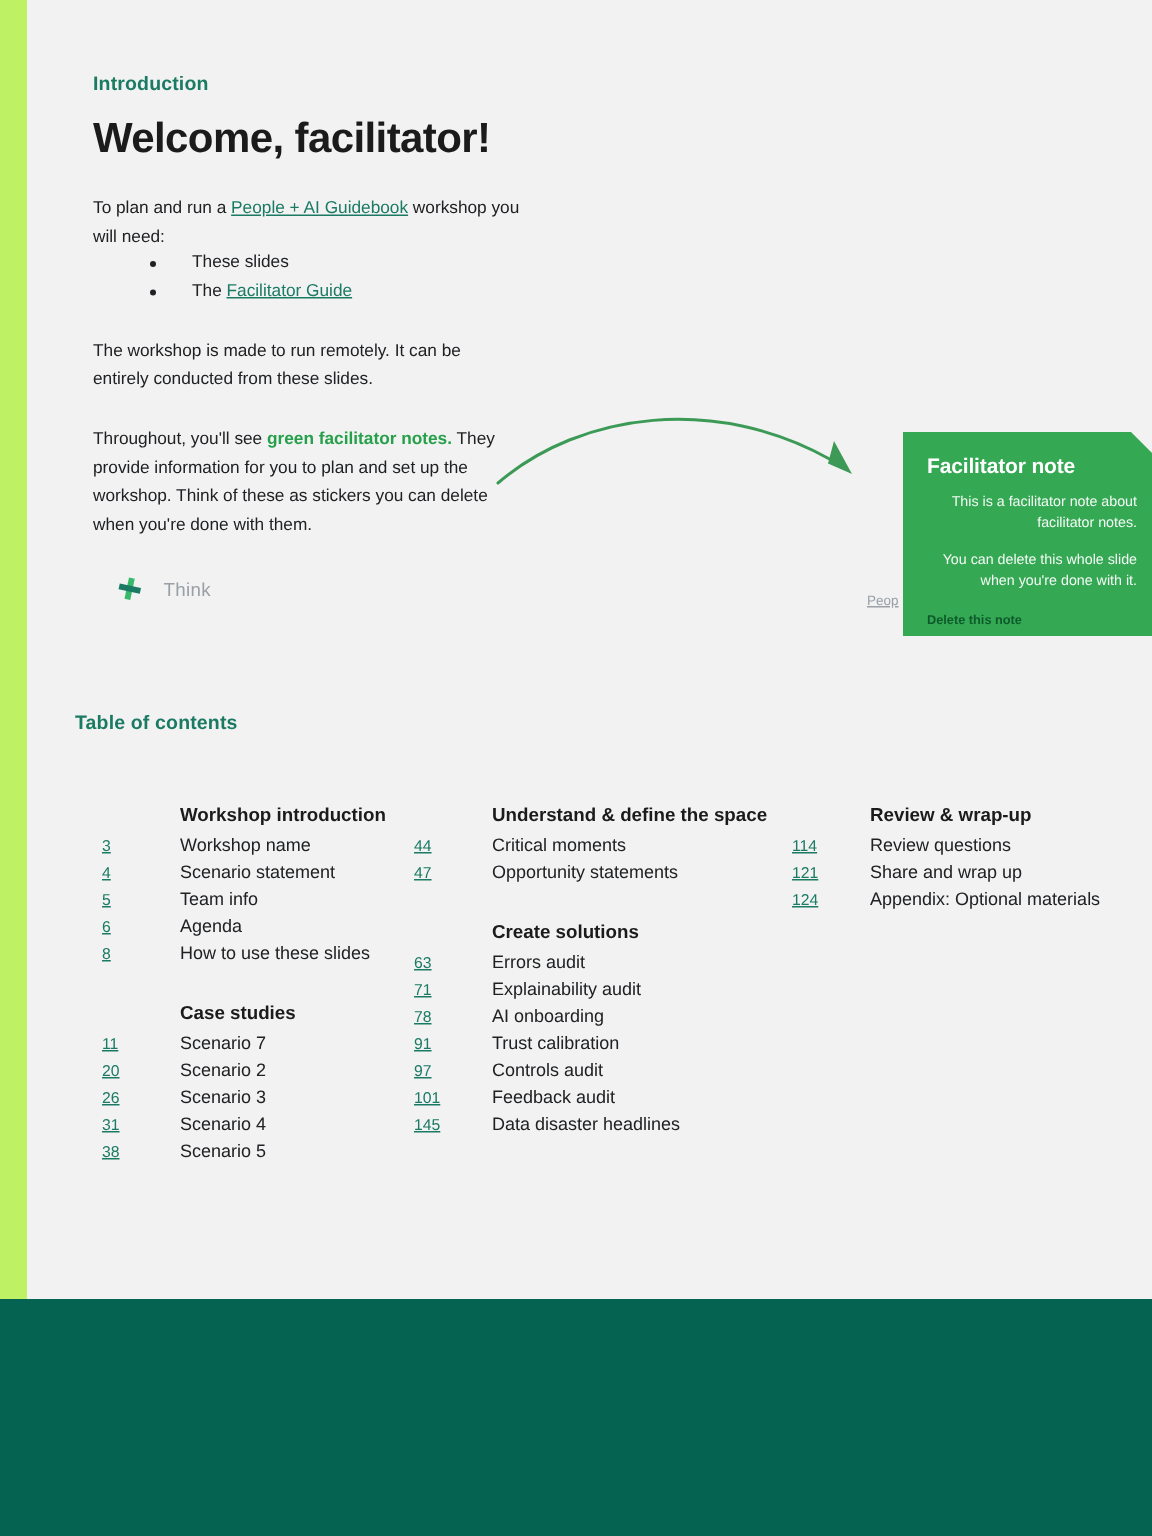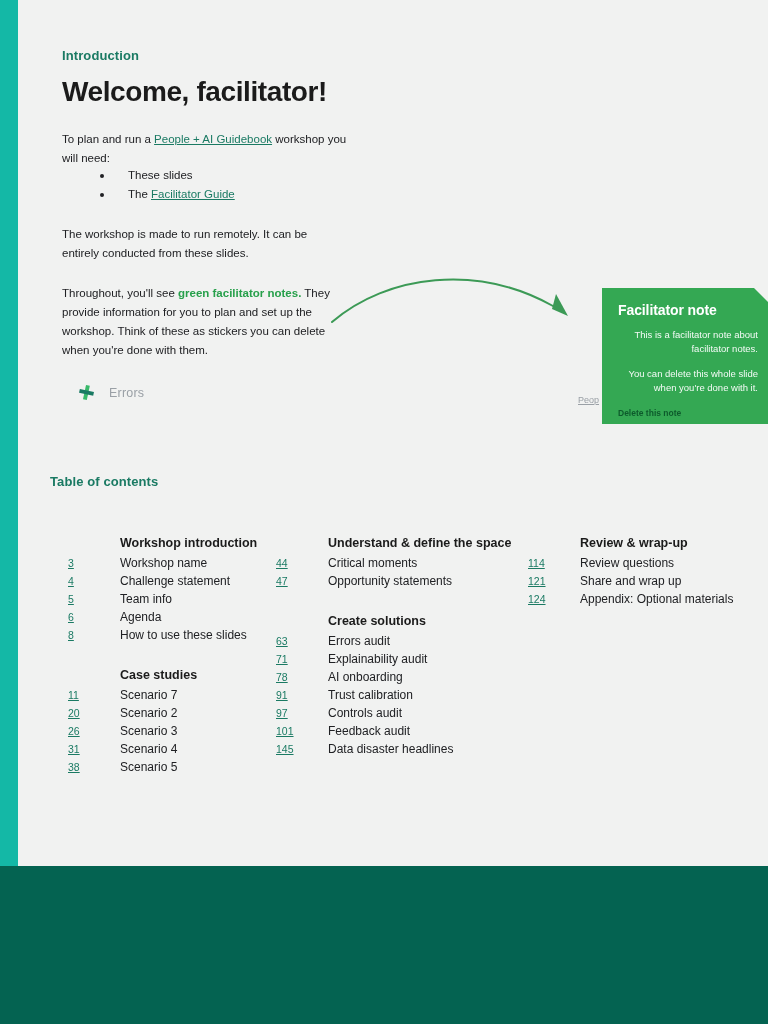--- a/index.html
+++ b/index.html
@@ -17,7 +17,7 @@
     position: relative;
     width: 768px;
     height: 872px;
-    background: #14b8a6;
+    background: #bef264;
   }
 
   

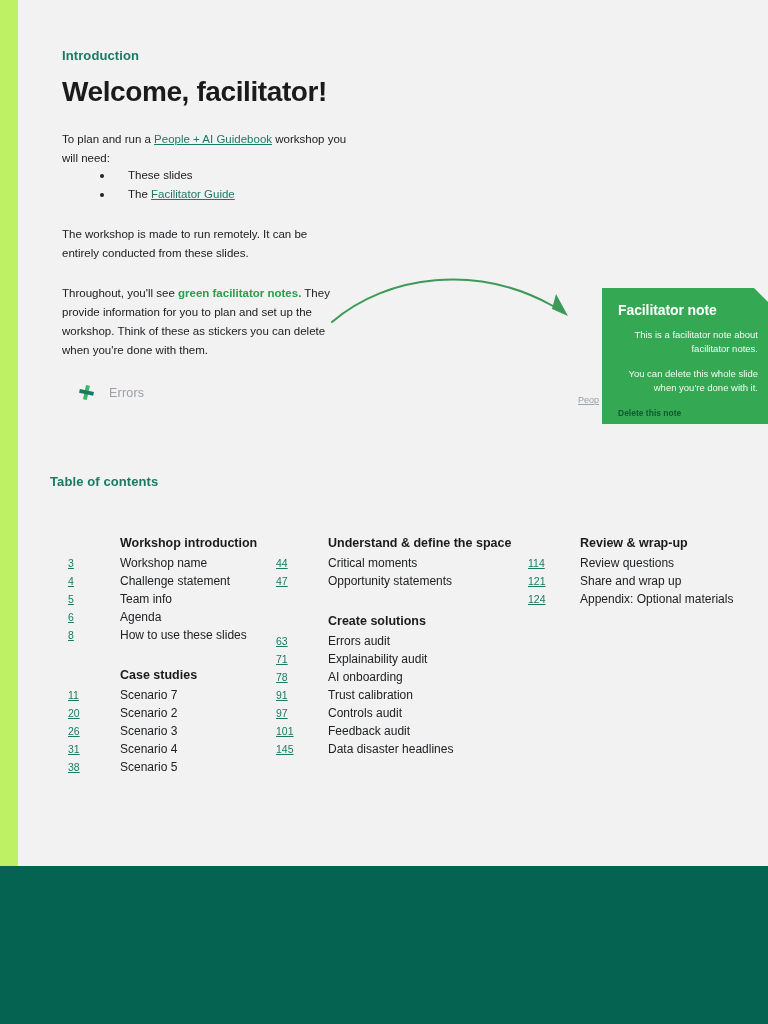--- a/index.html
+++ b/index.html
@@ -226,7 +226,7 @@
         <rect x="7.6" y="1.5" width="4.6" height="17" fill="#38b96a" transform="rotate(12 10 10)"></rect>
         <rect x="1.5" y="7.6" width="17" height="4.6" fill="#1a7a63" transform="rotate(12 10 10)"></rect>
       </svg>
-      <span class="google-word">Errors</span>
+      <span class="google-word">Think</span>
     </div>
     <a class="footer-link" id="intro-footer-link" href="#">Peop</a>
 

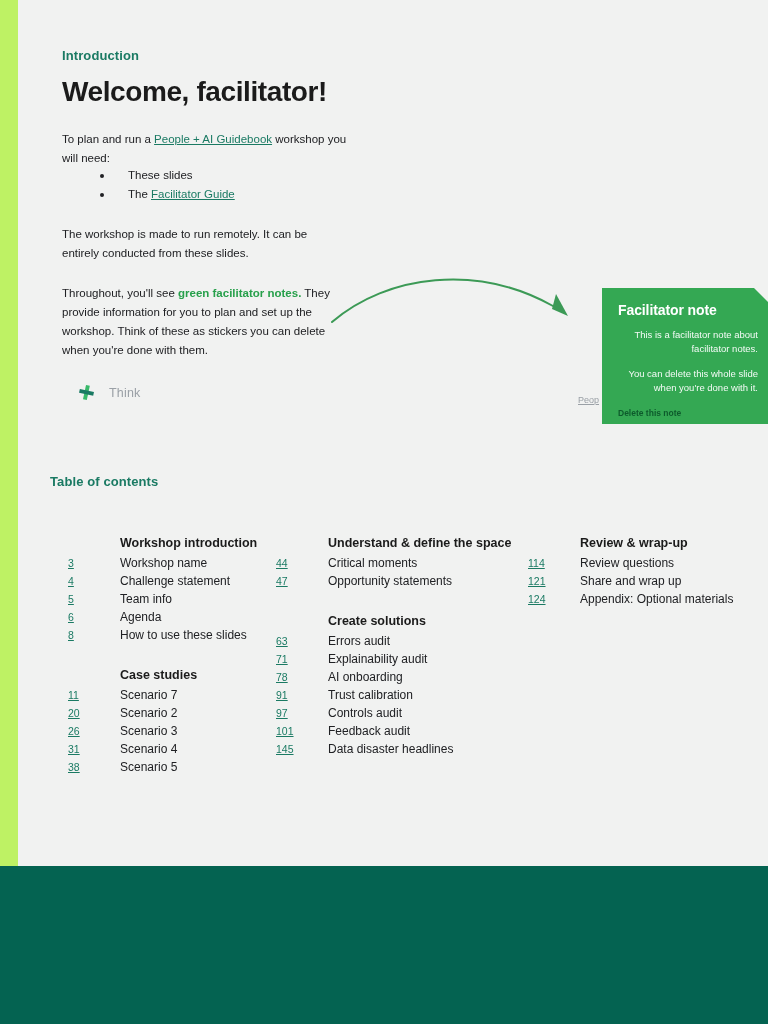--- a/index.html
+++ b/index.html
@@ -251,7 +251,7 @@
         </div>
         <div class="toc-row">
           <a class="toc-page" href="#">4</a>
-          <span class="toc-label">Challenge statement</span>
+          <span class="toc-label">Scenario statement</span>
         </div>
         <div class="toc-row">
           <a class="toc-page" href="#">5</a>

